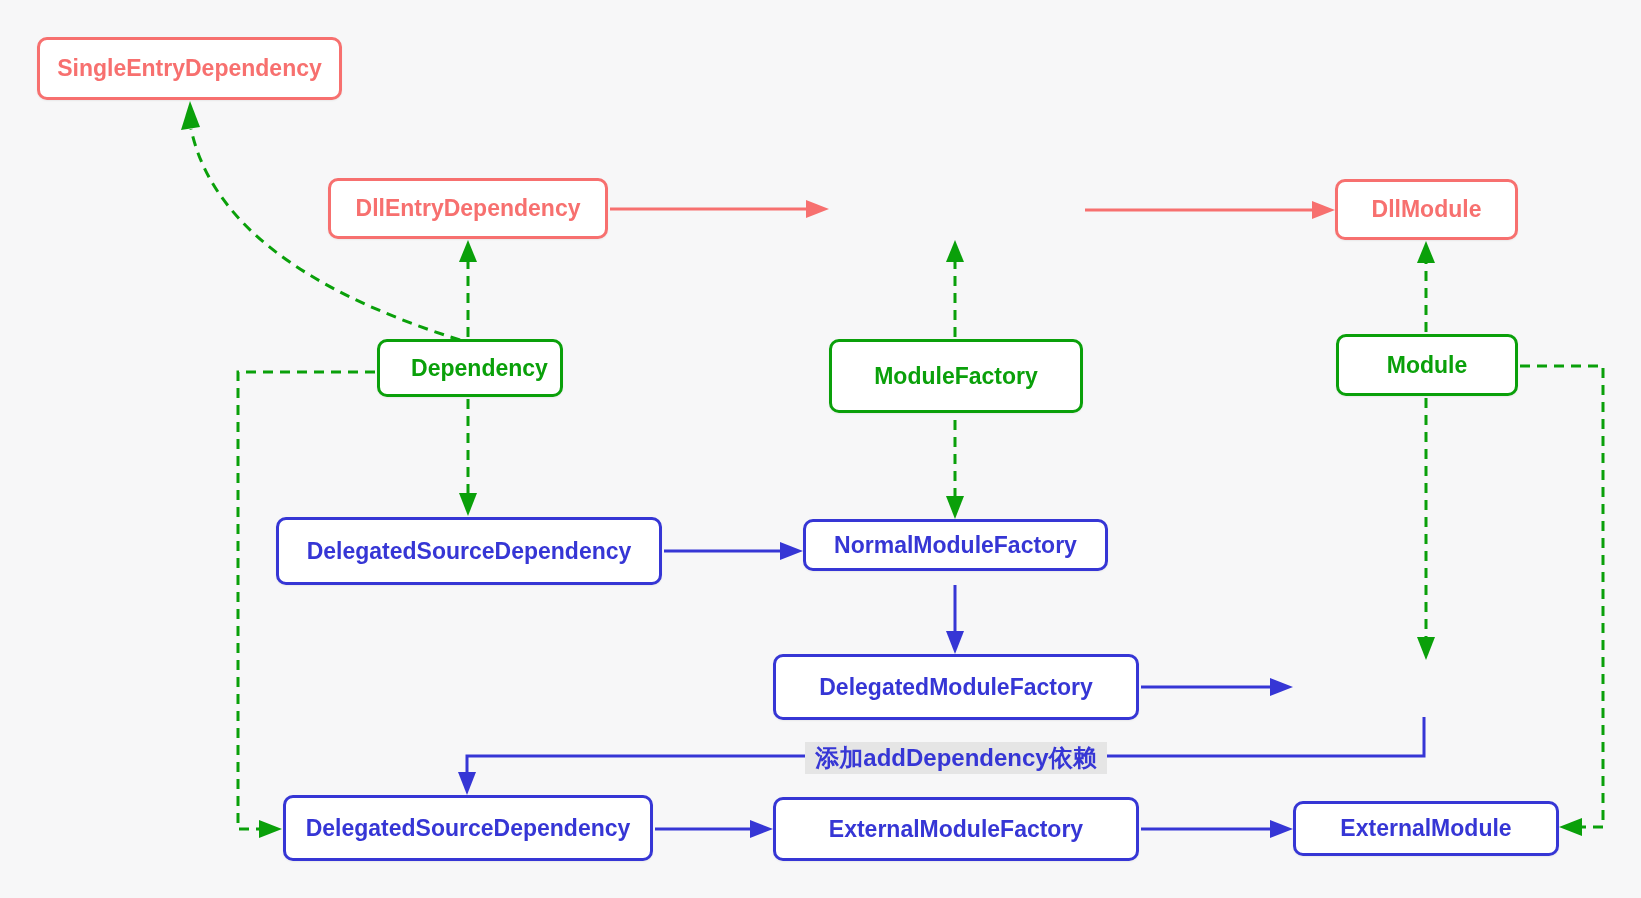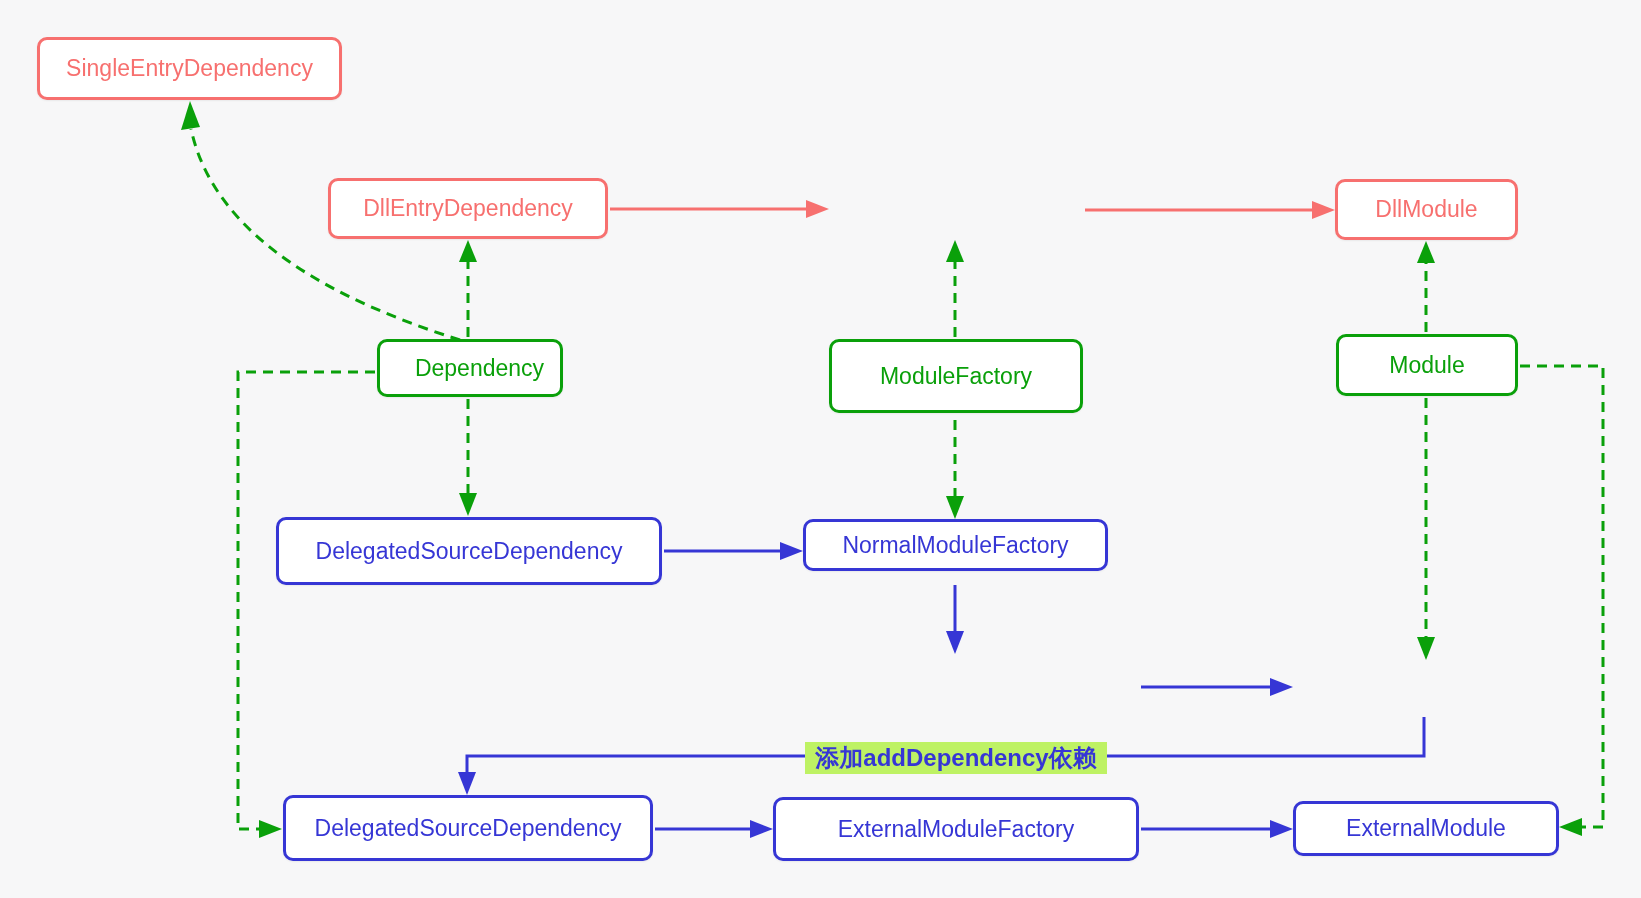--- a/index.html
+++ b/index.html
@@ -18,7 +18,7 @@
     border:3px solid;
     border-radius:10px;
     display:flex;align-items:center;justify-content:center;
-    font-weight:normal;
+    font-weight:bold;
     font-size:23px;
     letter-spacing:0px;
     box-shadow:0 1px 2px rgba(0,0,0,0.06);

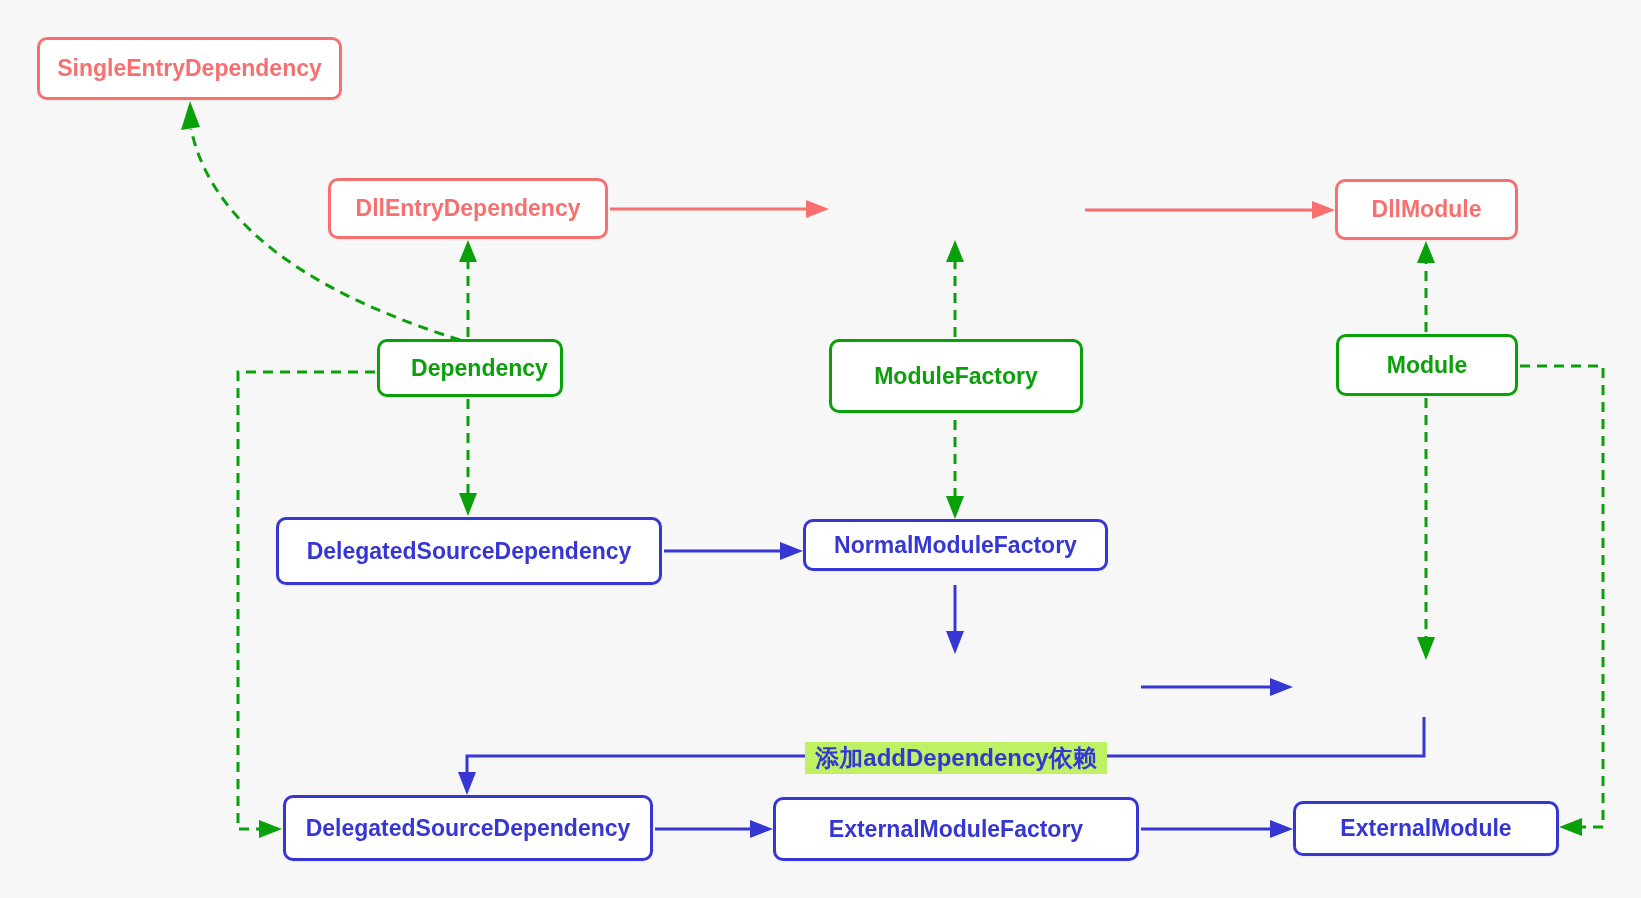--- a/index.html
+++ b/index.html
@@ -147,6 +147,7 @@
   <div class="node green" id="n-module">Module</div>
   <div class="node blue" id="n-commonjsrequiredependency">DelegatedSourceDependency</div>
   <div class="node blue" id="n-normalmodulefactory">NormalModuleFactory</div>
+  <div class="node blue" id="n-delegatedmodulefactory">DelegatedModuleFactory</div>
   <div class="node blue" id="n-delegatedsourcedependency">DelegatedSourceDependency</div>
   <div class="node blue" id="n-externalmodulefactory">ExternalModuleFactory</div>
   <div class="node blue" id="n-externalmodule">ExternalModule</div>

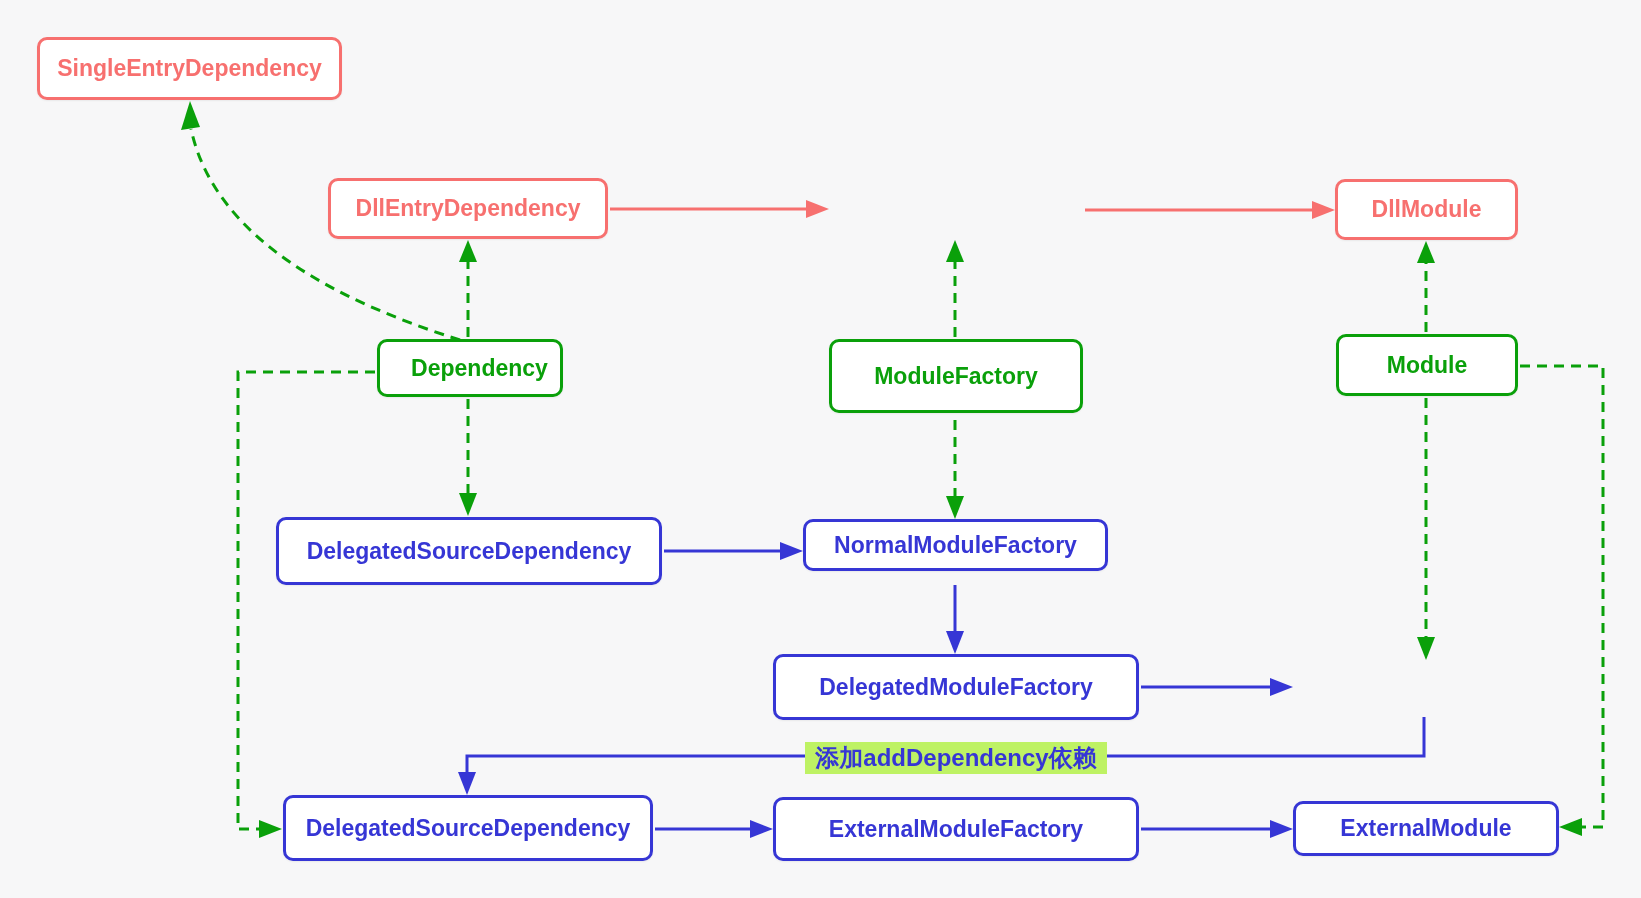--- a/index.html
+++ b/index.html
@@ -55,7 +55,7 @@
     position:absolute;
     left:805px;top:742px;width:302px;height:32px;
     display:flex;align-items:center;justify-content:center;
-    background:#bef264;
+    background:#e5e5e5;
     color:#3636d5;font-weight:bold;font-size:24px;
     white-space:nowrap;
   }

